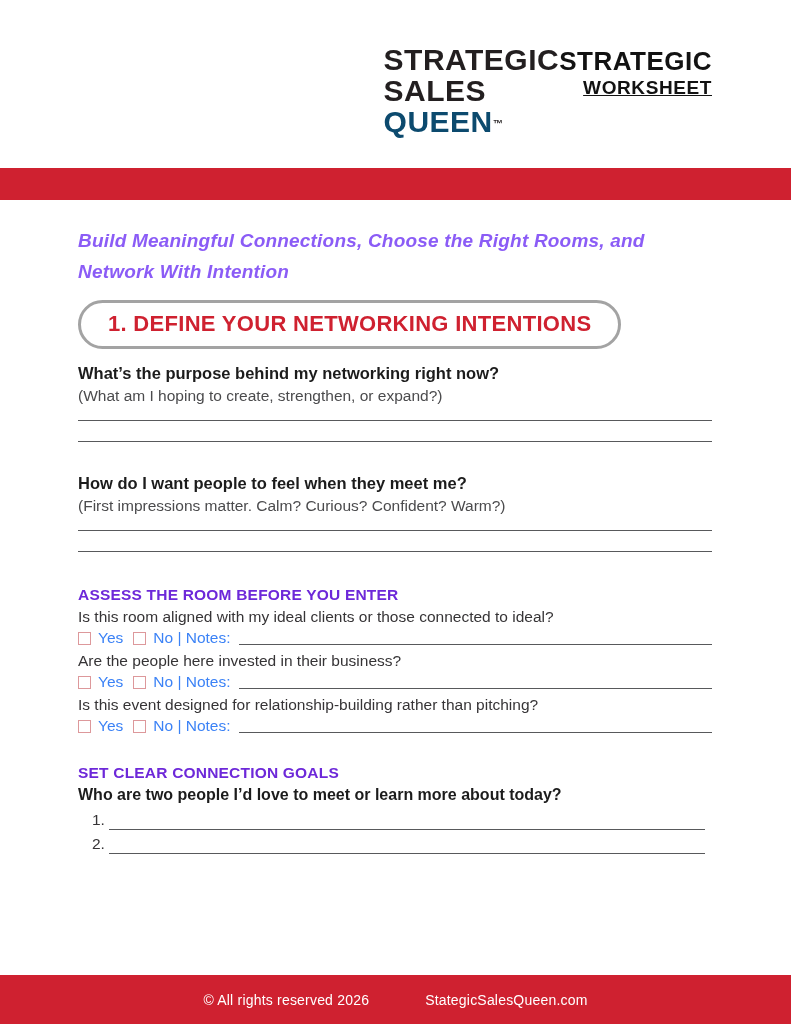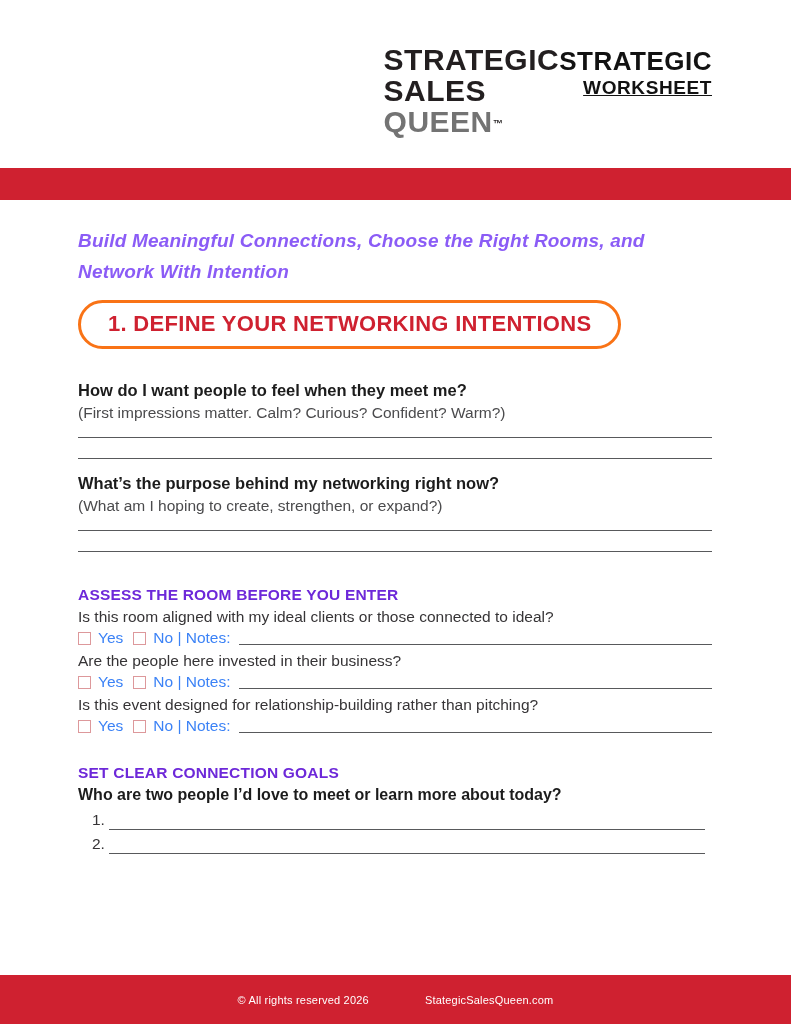--- a/index.html
+++ b/index.html
@@ -22,7 +22,7 @@
     align-items: flex-start;
   }
   .logo { line-height: 31px; font-size: 30px; font-weight: bold; letter-spacing: 0.5px; color: #231f20; }
-  .logo .queen { color: #737373; margin-top: 18px; }
+  .logo .queen { color: #0c4a6e; margin-top: 18px; }
   .logo .tm { font-size: 10px; vertical-align: top; font-weight: bold; color: #231f20; position: relative; top: 2px; }
   .doc-title { text-align: right; line-height: 29px; font-size: 26px; font-weight: bold; color: #121212; letter-spacing: 0.5px; padding-top: 3px; }
   .doc-title .sub { font-size: 19px; line-height: 24px; letter-spacing: 0.6px; text-decoration: underline; }

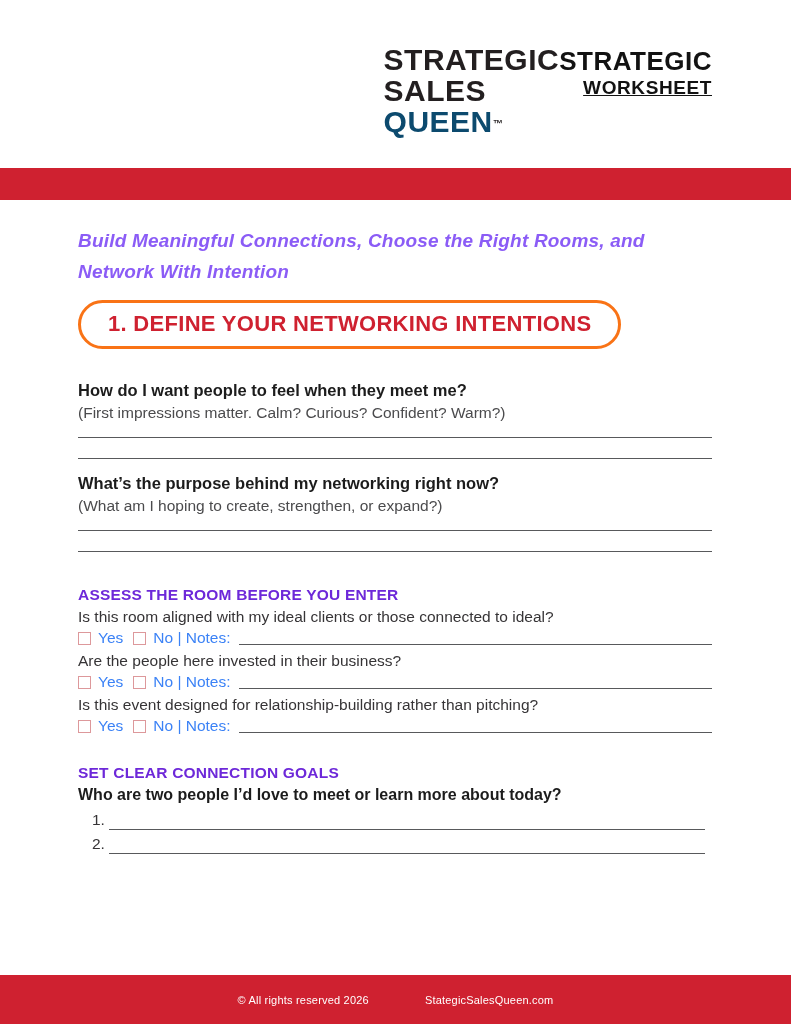--- a/index.html
+++ b/index.html
@@ -40,7 +40,7 @@
   .badge {
     display: inline-block;
     margin-top: 13px;
-    border: 3px solid #f97316;
+    border: 3px solid #a3a3a3;
     border-radius: 26px;
     padding: 8px 27px 9px 27px;
     color: #cf2130;

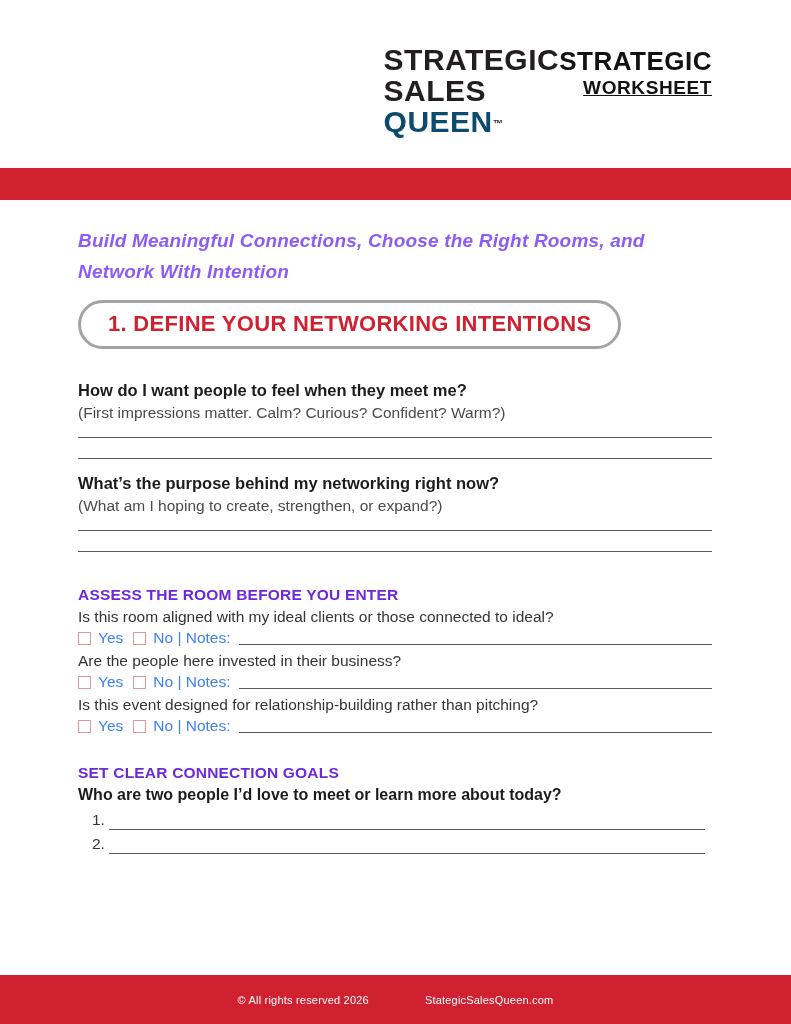--- a/index.html
+++ b/index.html
@@ -119,17 +119,17 @@
     <div class="badge">1. DEFINE YOUR NETWORKING INTENTIONS</div>
 
     
-    <div class="q-block gap">
-      <div class="q-title">How do I want people to feel when they meet me?</div>
-      <div class="q-hint">(First impressions matter. Calm? Curious? Confident? Warm?)</div>
+    <div class="q-block">
+      <div class="q-title">What’s the purpose behind my networking right now?</div>
+      <div class="q-hint">(What am I hoping to create, strengthen, or expand?)</div>
       <div class="write-line first"></div>
       <div class="write-line"></div>
     </div>
 
     
-    <div class="q-block">
-      <div class="q-title">What’s the purpose behind my networking right now?</div>
-      <div class="q-hint">(What am I hoping to create, strengthen, or expand?)</div>
+    <div class="q-block gap">
+      <div class="q-title">How do I want people to feel when they meet me?</div>
+      <div class="q-hint">(First impressions matter. Calm? Curious? Confident? Warm?)</div>
       <div class="write-line first"></div>
       <div class="write-line"></div>
     </div>

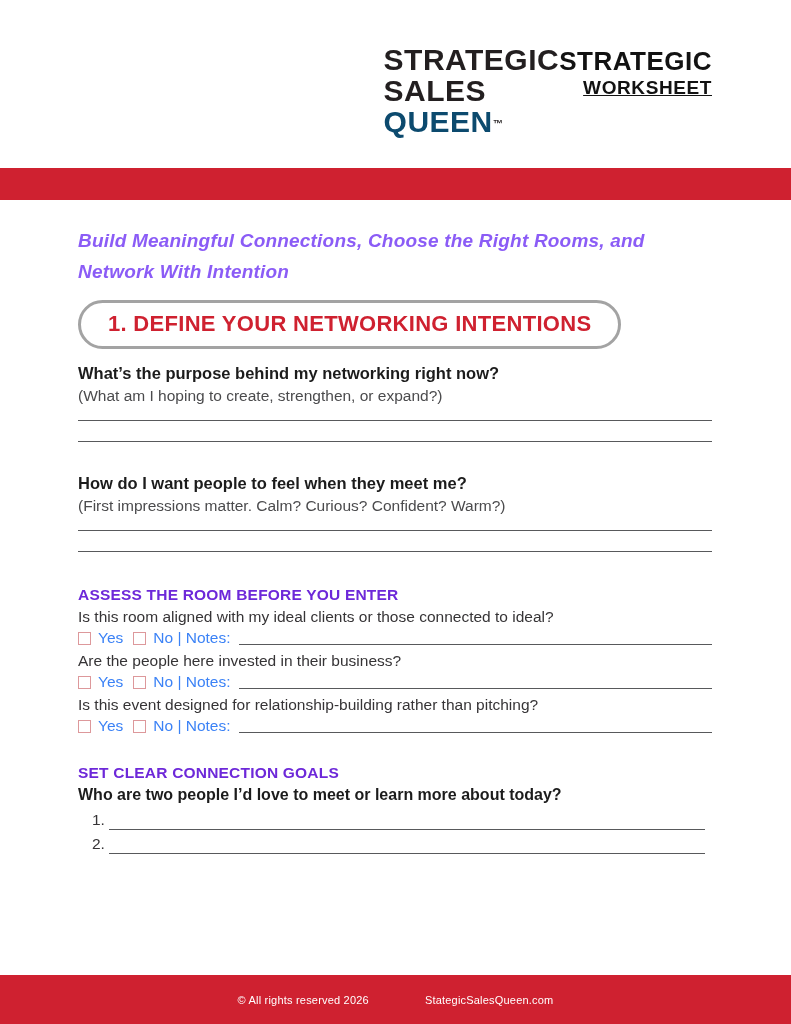--- a/index.html
+++ b/index.html
@@ -87,7 +87,7 @@
     justify-content: center;
     gap: 56px;
     color: #ffffff;
-    font-size: 11px;
+    font-size: 14px;
     letter-spacing: 0.2px;
   }
 </style>

